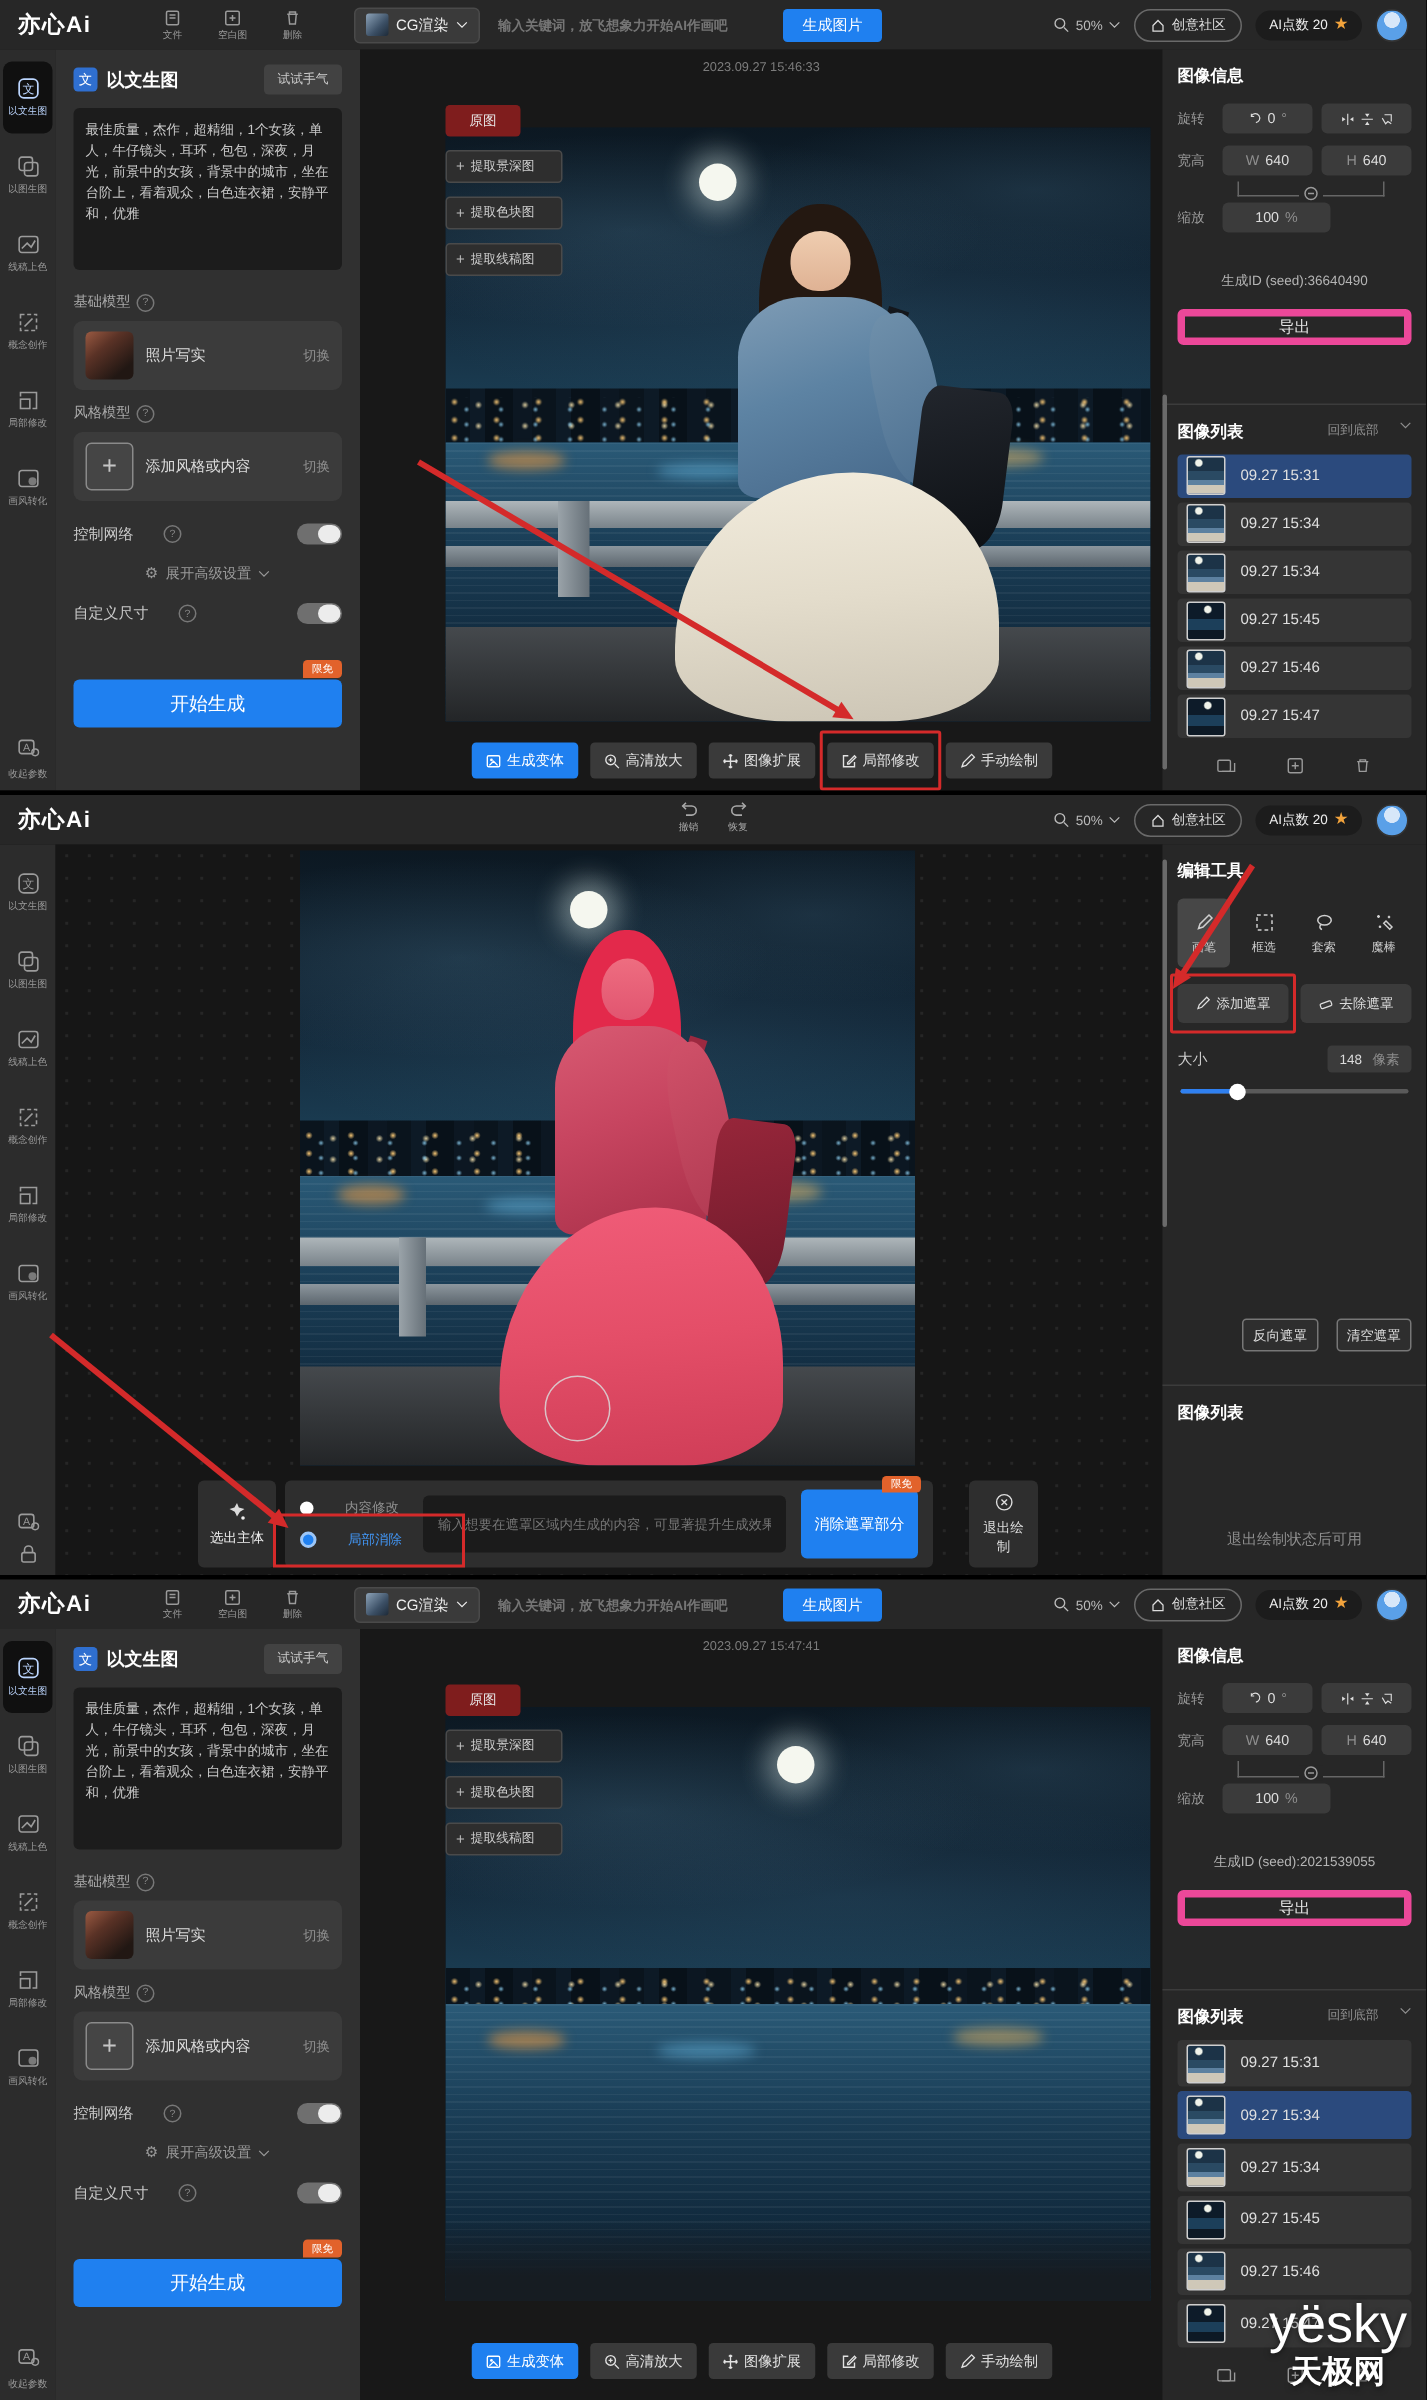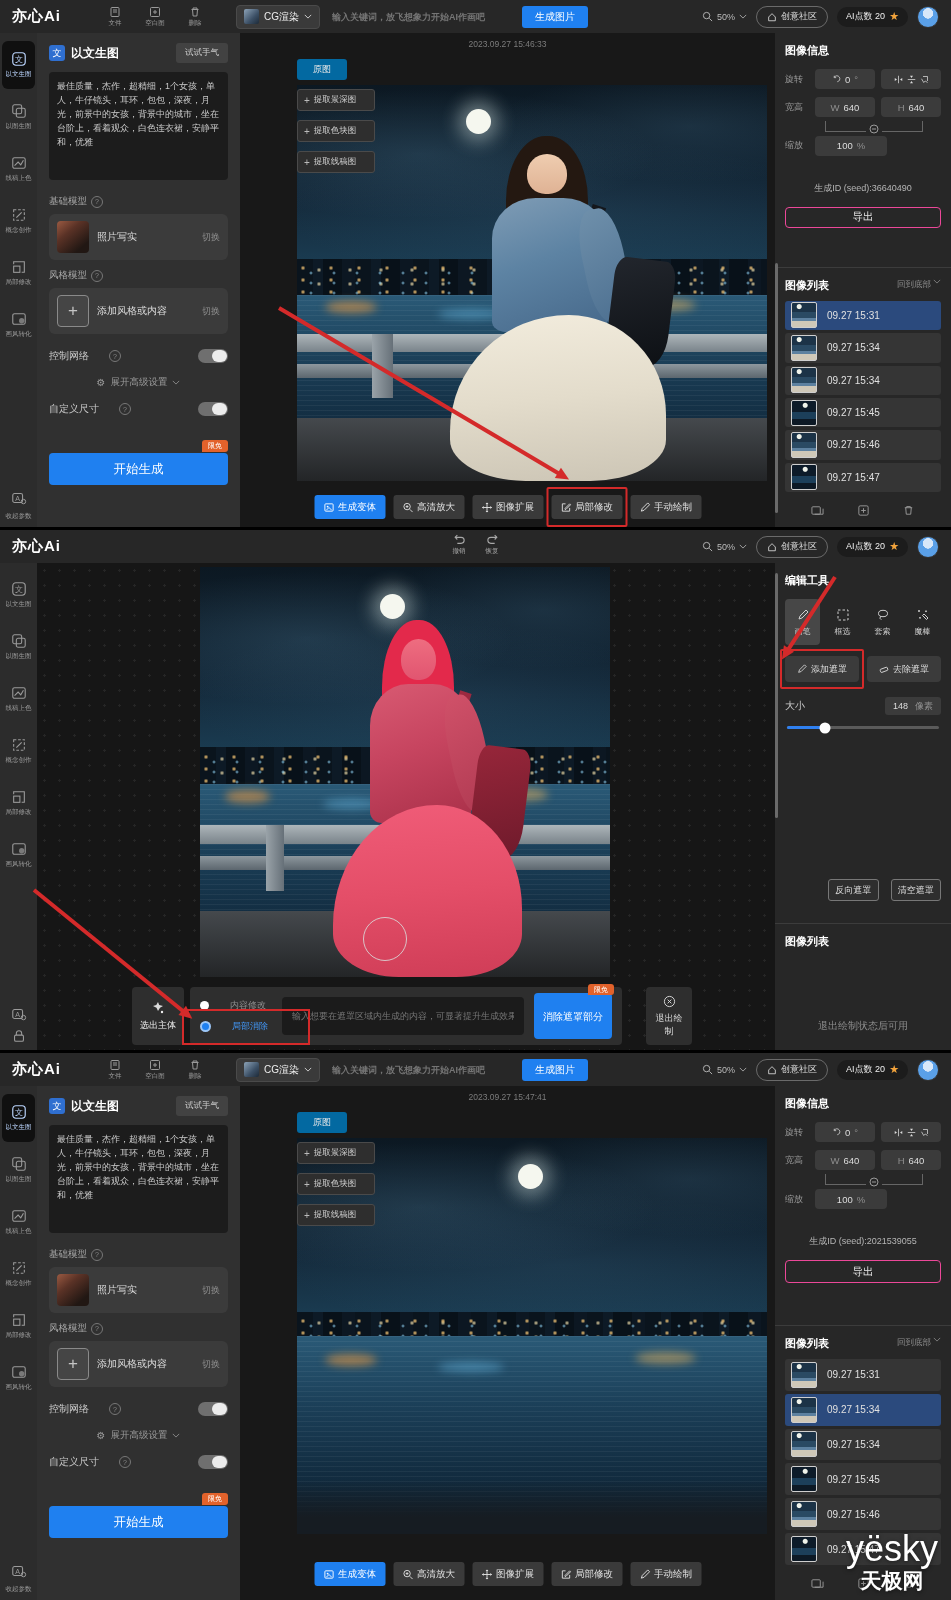--- a/index.html
+++ b/index.html
@@ -97,7 +97,7 @@
   .scene.masked .skirt{background:linear-gradient(175deg,#f05c78 0%,#e44e68 50%,#cf3d57 100%);}
   .brush-cursor{width:44px;height:44px;border:1.5px solid #d9d9d9;border-radius:50%;opacity:.85;box-sizing:border-box;}
   .ov-col{position:absolute;left:57px;top:26px;display:flex;flex-direction:column;gap:9px;z-index:5;}
-  .ov-tab{width:50px;height:21px;background:#0369a1;border:none;border-radius:3px;color:#e8e8e8;font-size:9px;display:flex;align-items:center;justify-content:center;}
+  .ov-tab{width:50px;height:21px;background:#7f1d1d;border:none;border-radius:3px;color:#e8e8e8;font-size:9px;display:flex;align-items:center;justify-content:center;margin-top:11px;}
   .ov-btn{width:78px;height:22px;background:#2e2e2e;border:1px solid #4a4a4a;border-radius:3px;color:#cfcfcf;font-size:8.5px;display:flex;align-items:center;gap:4px;padding:0 6px;box-sizing:border-box;}
   .ov-plus{font-size:10px;color:#bbb;}
   .ctoolbar{position:absolute;left:50%;bottom:8px;transform:translateX(-50%);display:flex;gap:8px;z-index:6;}

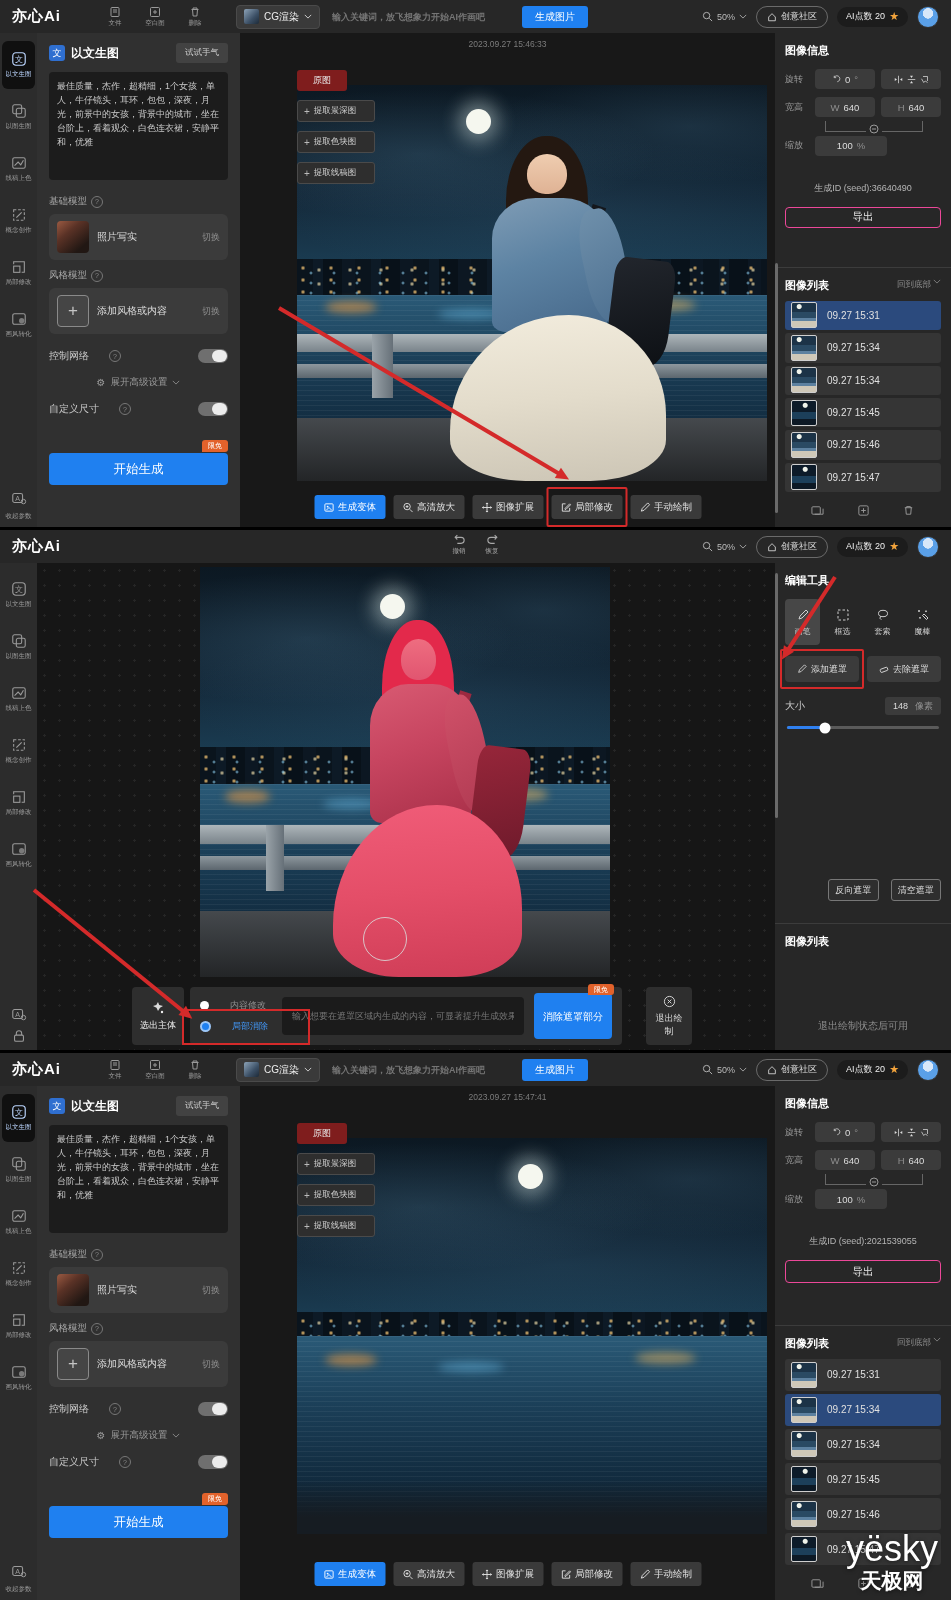--- a/index.html
+++ b/index.html
@@ -116,7 +116,7 @@
   .linker{height:11px;width:96px;margin:-4px 0 4px 40px;border-left:1px solid #666;border-right:1px solid #666;border-bottom:1px solid #666;position:relative;}
   .linker span{position:absolute;left:50%;top:3px;transform:translateX(-50%);background:#272727;padding:0 3px;color:#9a9a9a;display:flex;}
   .seed{text-align:center;color:#b5b5b5;font-size:9px;margin:18px 0 12px;}
-  .export{height:24px;border:1px solid #ec4899;background:transparent;border-radius:4px;color:#e5e5e5;display:flex;align-items:center;justify-content:center;font-size:10.5px;width:100%;}
+  .export{height:24px;border:5px solid #ec4899;background:transparent;border-radius:4px;color:#e5e5e5;display:flex;align-items:center;justify-content:center;font-size:10.5px;width:100%;}
   .spacer36{height:36px;}
   .divider{height:1px;background:#3c3c3c;margin:8px -10px 10px;}
   .il-head{display:flex;align-items:center;margin-bottom:8px;}

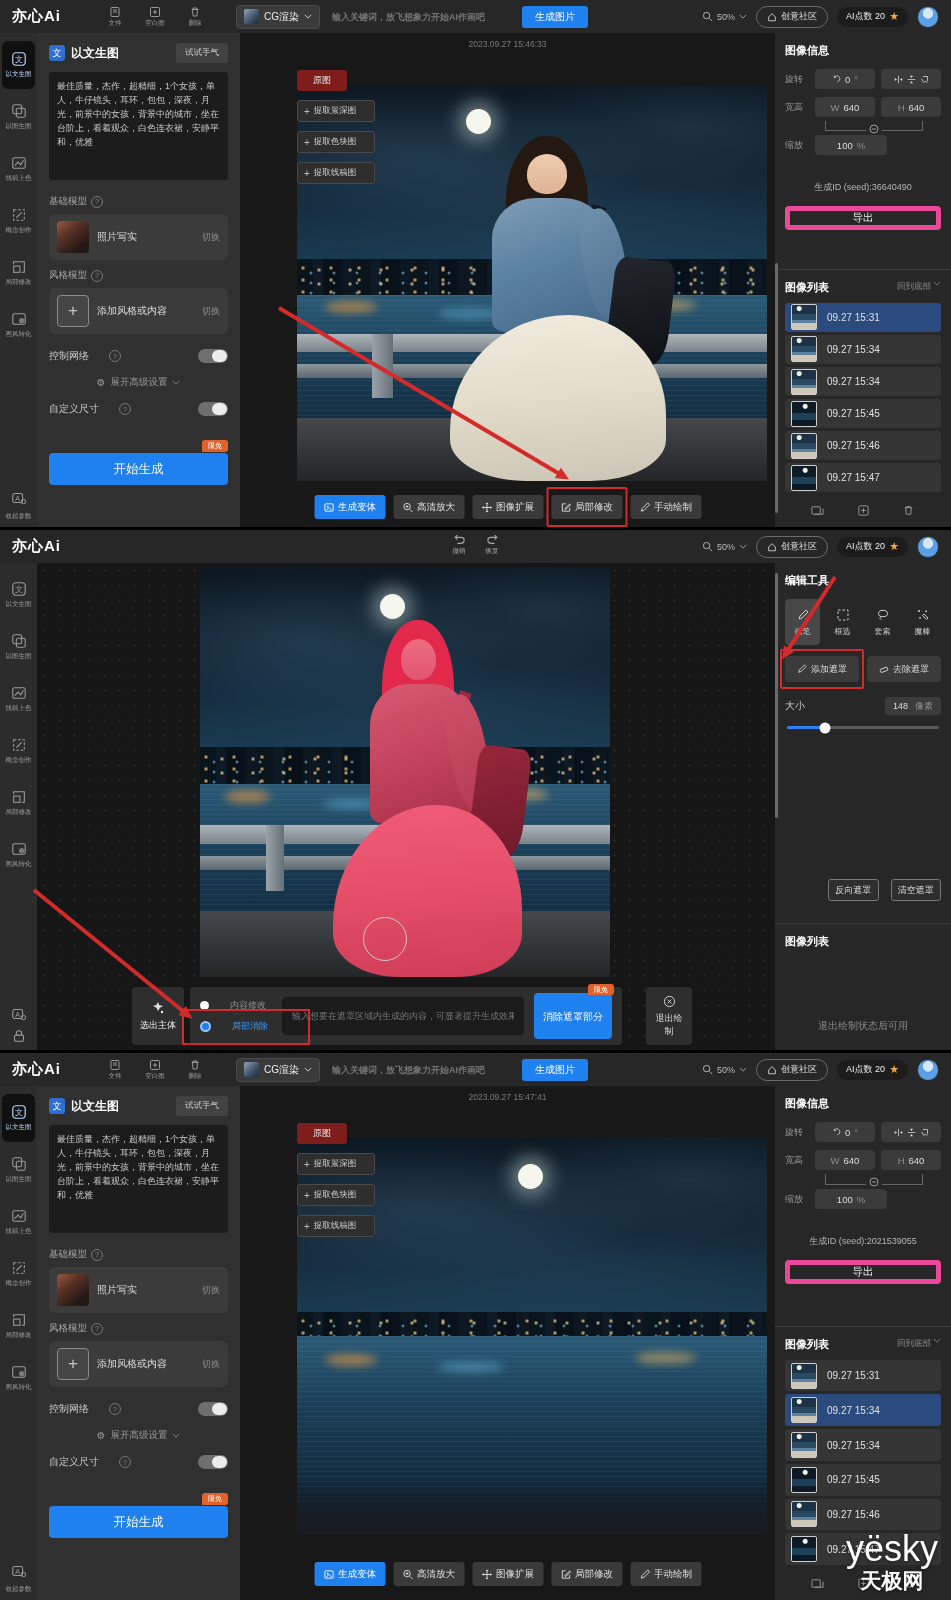--- a/index.html
+++ b/index.html
@@ -121,7 +121,7 @@
   .divider{height:1px;background:#3c3c3c;margin:8px -10px 10px;}
   .il-head{display:flex;align-items:center;margin-bottom:8px;}
   .il-title{color:#fff;font-weight:bold;font-size:11px;}
-  .il-back{margin-left:auto;color:#8f8f8f;font-size:8.5px;display:flex;align-items:flex-start;gap:2px;}
+  .il-back{margin-left:auto;color:#8f8f8f;font-size:8.5px;display:flex;align-items:flex-start;gap:14px;}
   .il-row{height:34px;background:#353535;border-radius:3px;display:flex;align-items:center;gap:10px;padding:0 6px;margin-bottom:3px;}
   .il-row.sel{background:#2b4a7d;}
   .il-thumb{width:26px;height:26px;border-radius:2px;border:1px solid #cfcfcf;box-sizing:border-box;flex:0 0 auto;}

